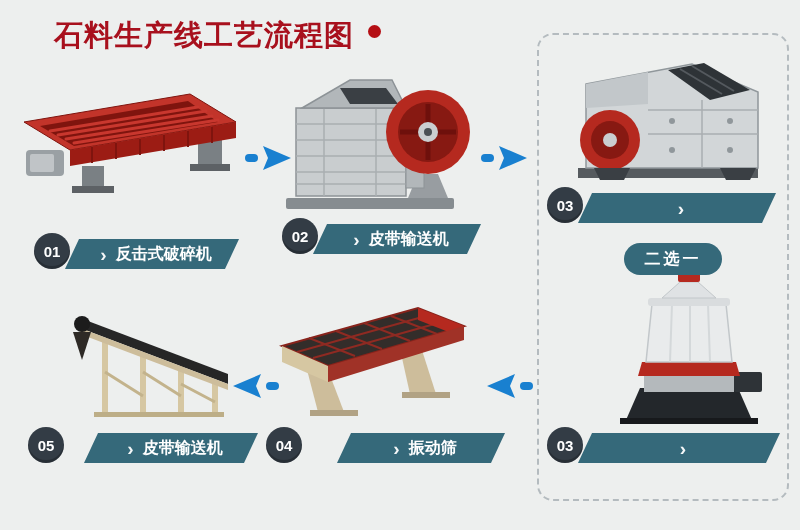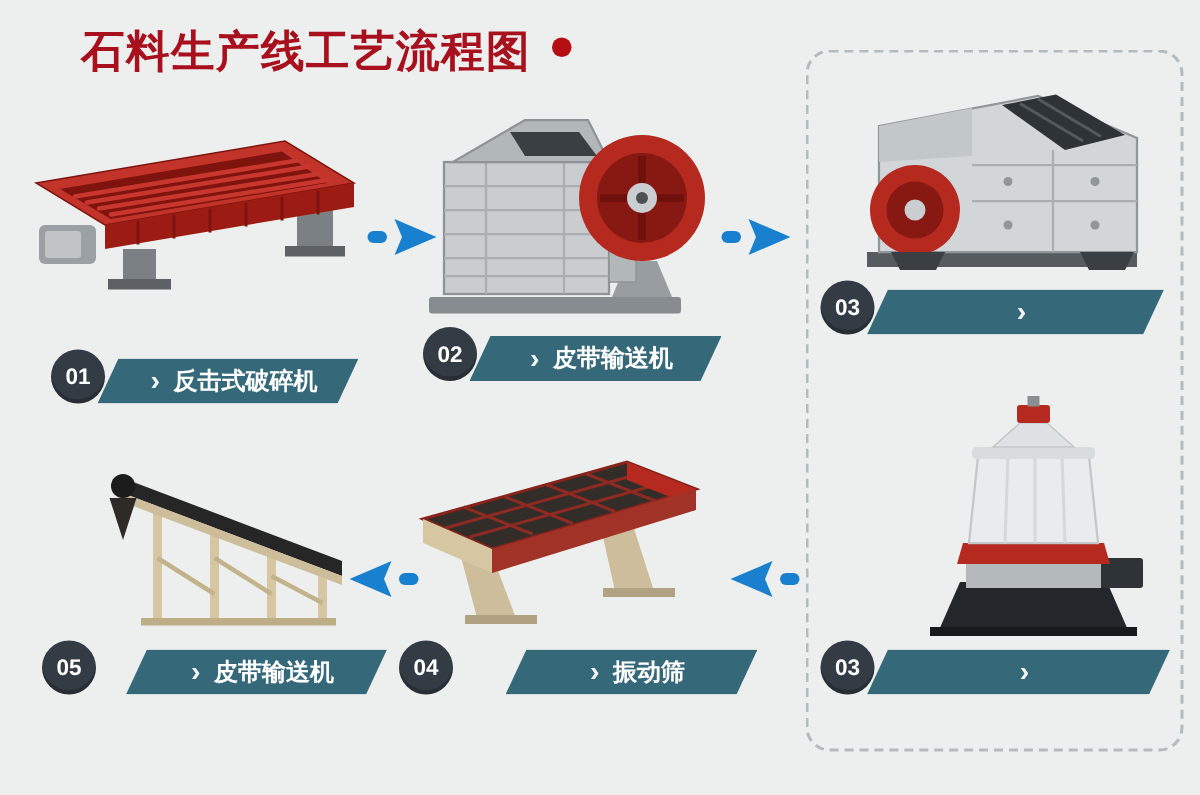--- a/index.html
+++ b/index.html
@@ -219,6 +219,7 @@
     </div>
   </div>
 
+  <div class="choice-pill">二选一</div>
 
   <div class="step step-03b">
     <div class="badge">03</div>

